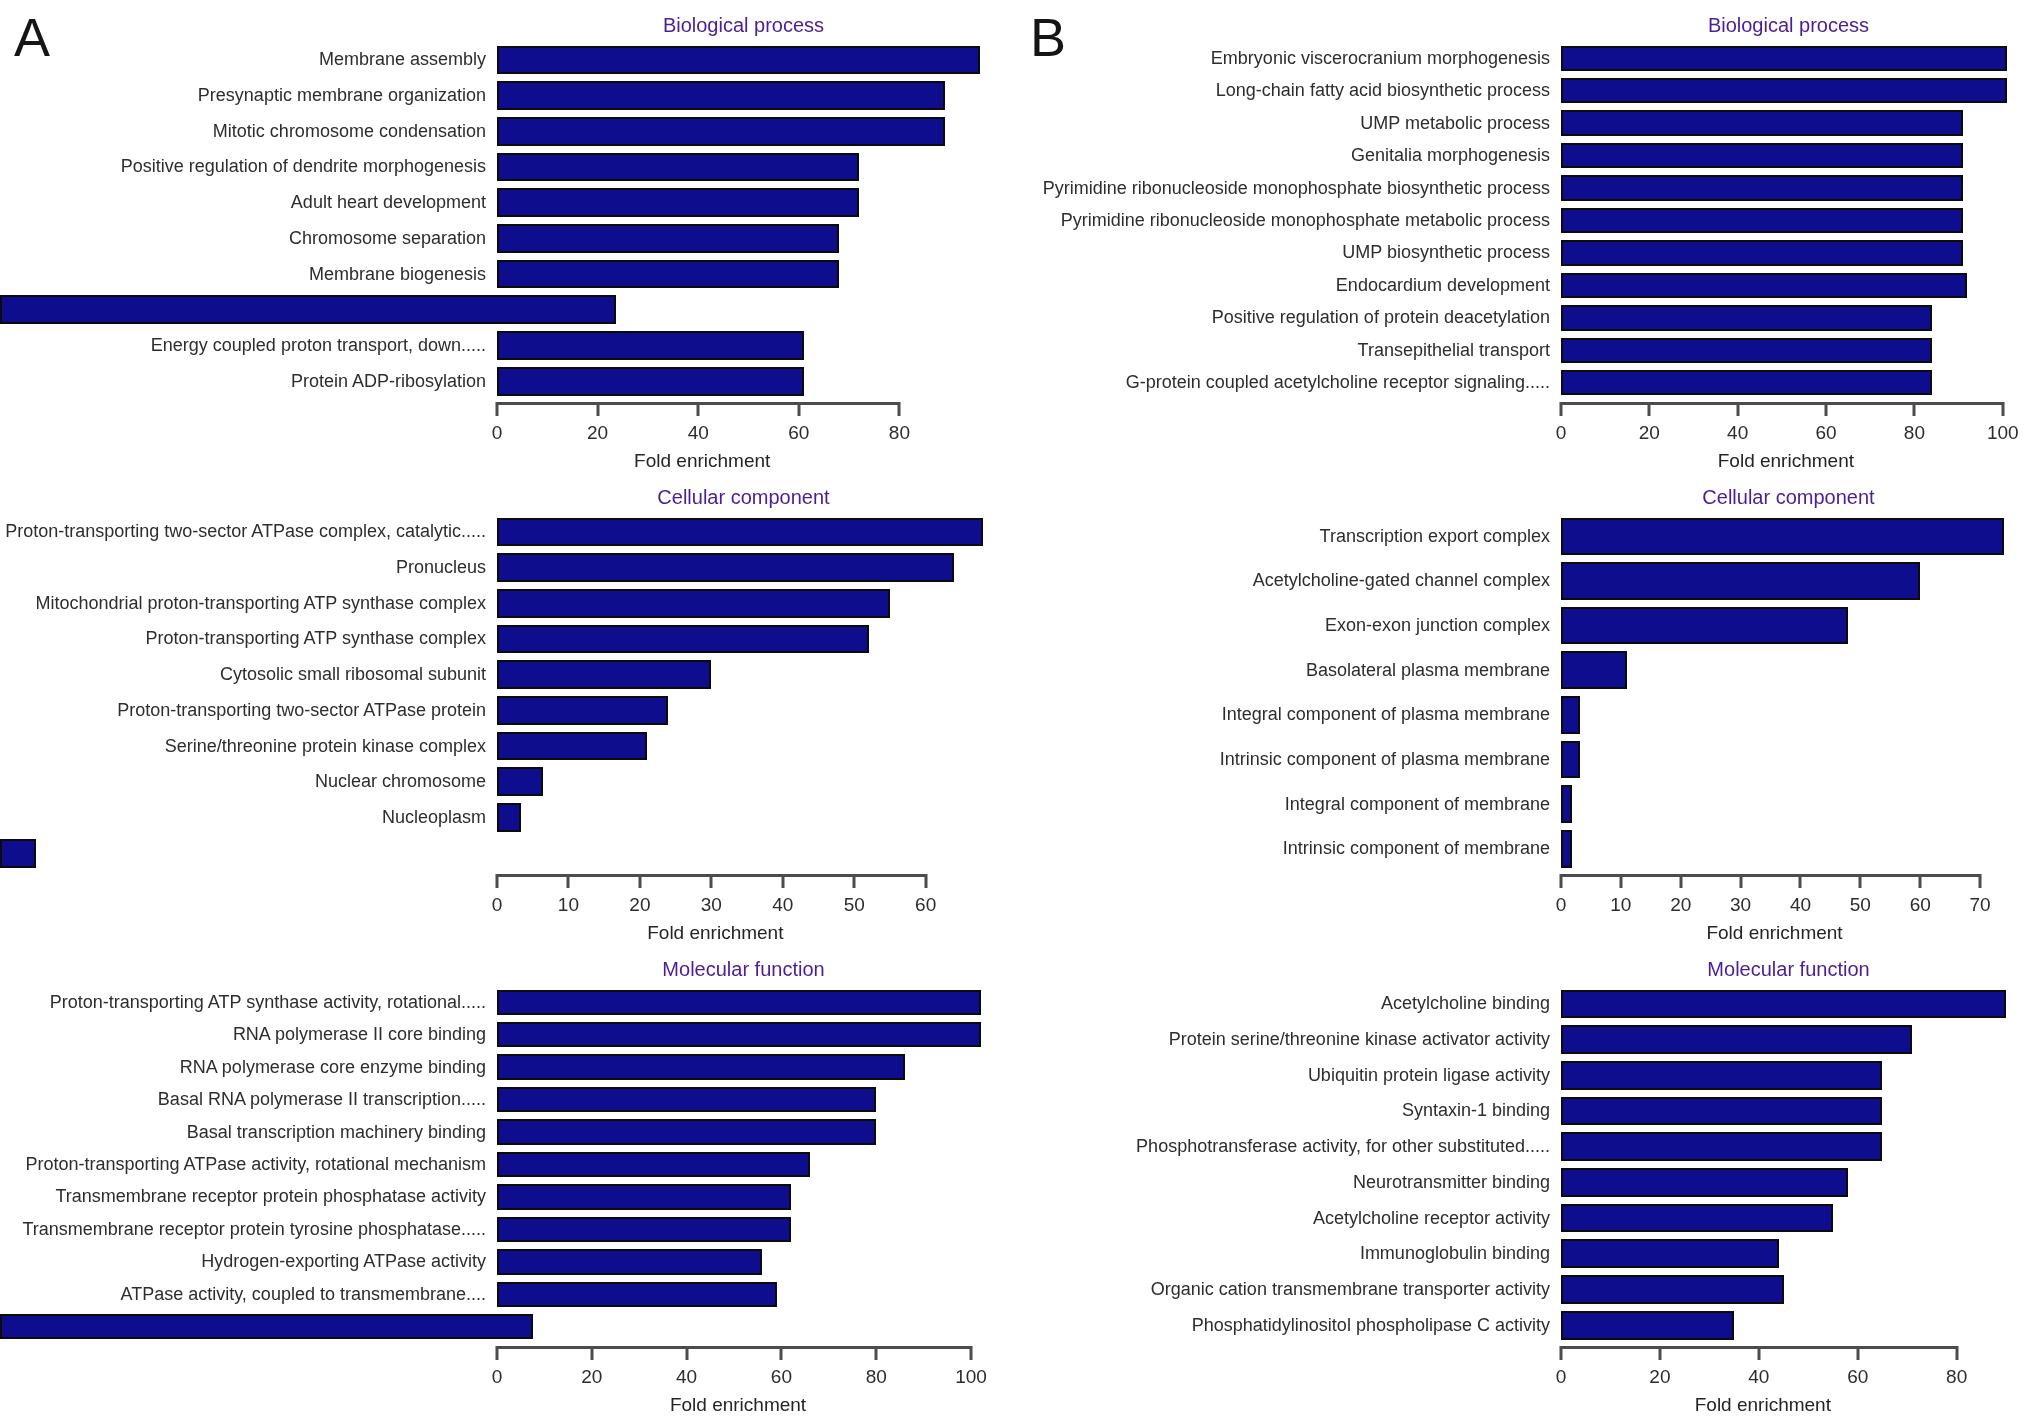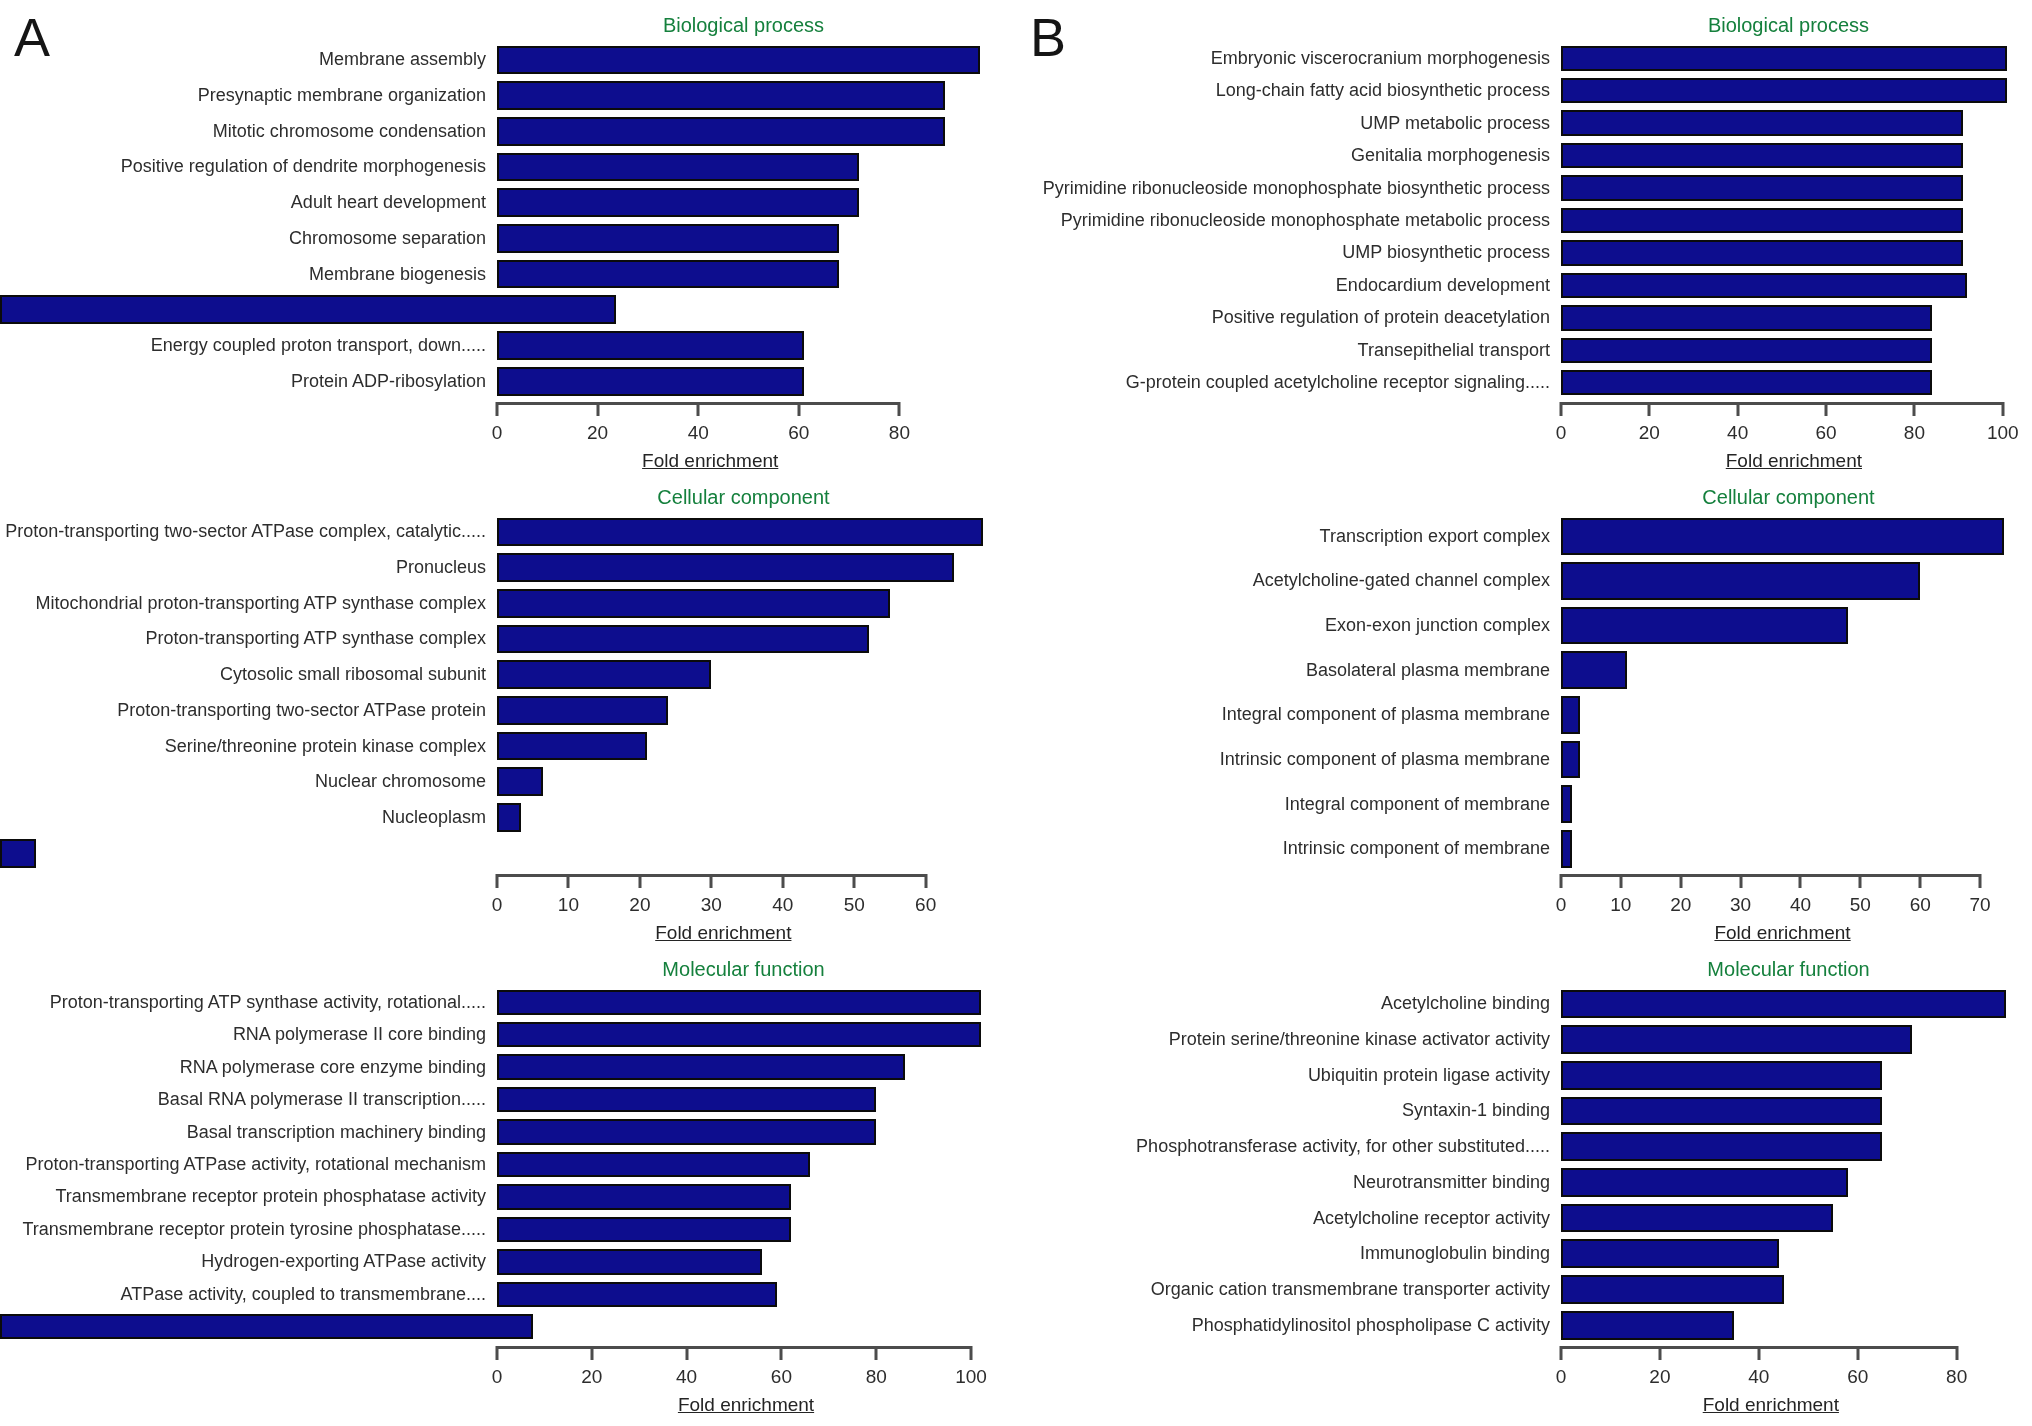--- a/index.html
+++ b/index.html
@@ -24,7 +24,7 @@
   }
   .chart-title {
     margin-left: var(--labelw); text-align: center;
-    font-size: 20px; color: #15803d; height: 26px; flex: none;
+    font-size: 20px; color: #4c1d95; height: 26px; flex: none;
   }
   .bar-rows {
     flex: 1; display: flex; flex-direction: column; padding: 2px 0 3px;

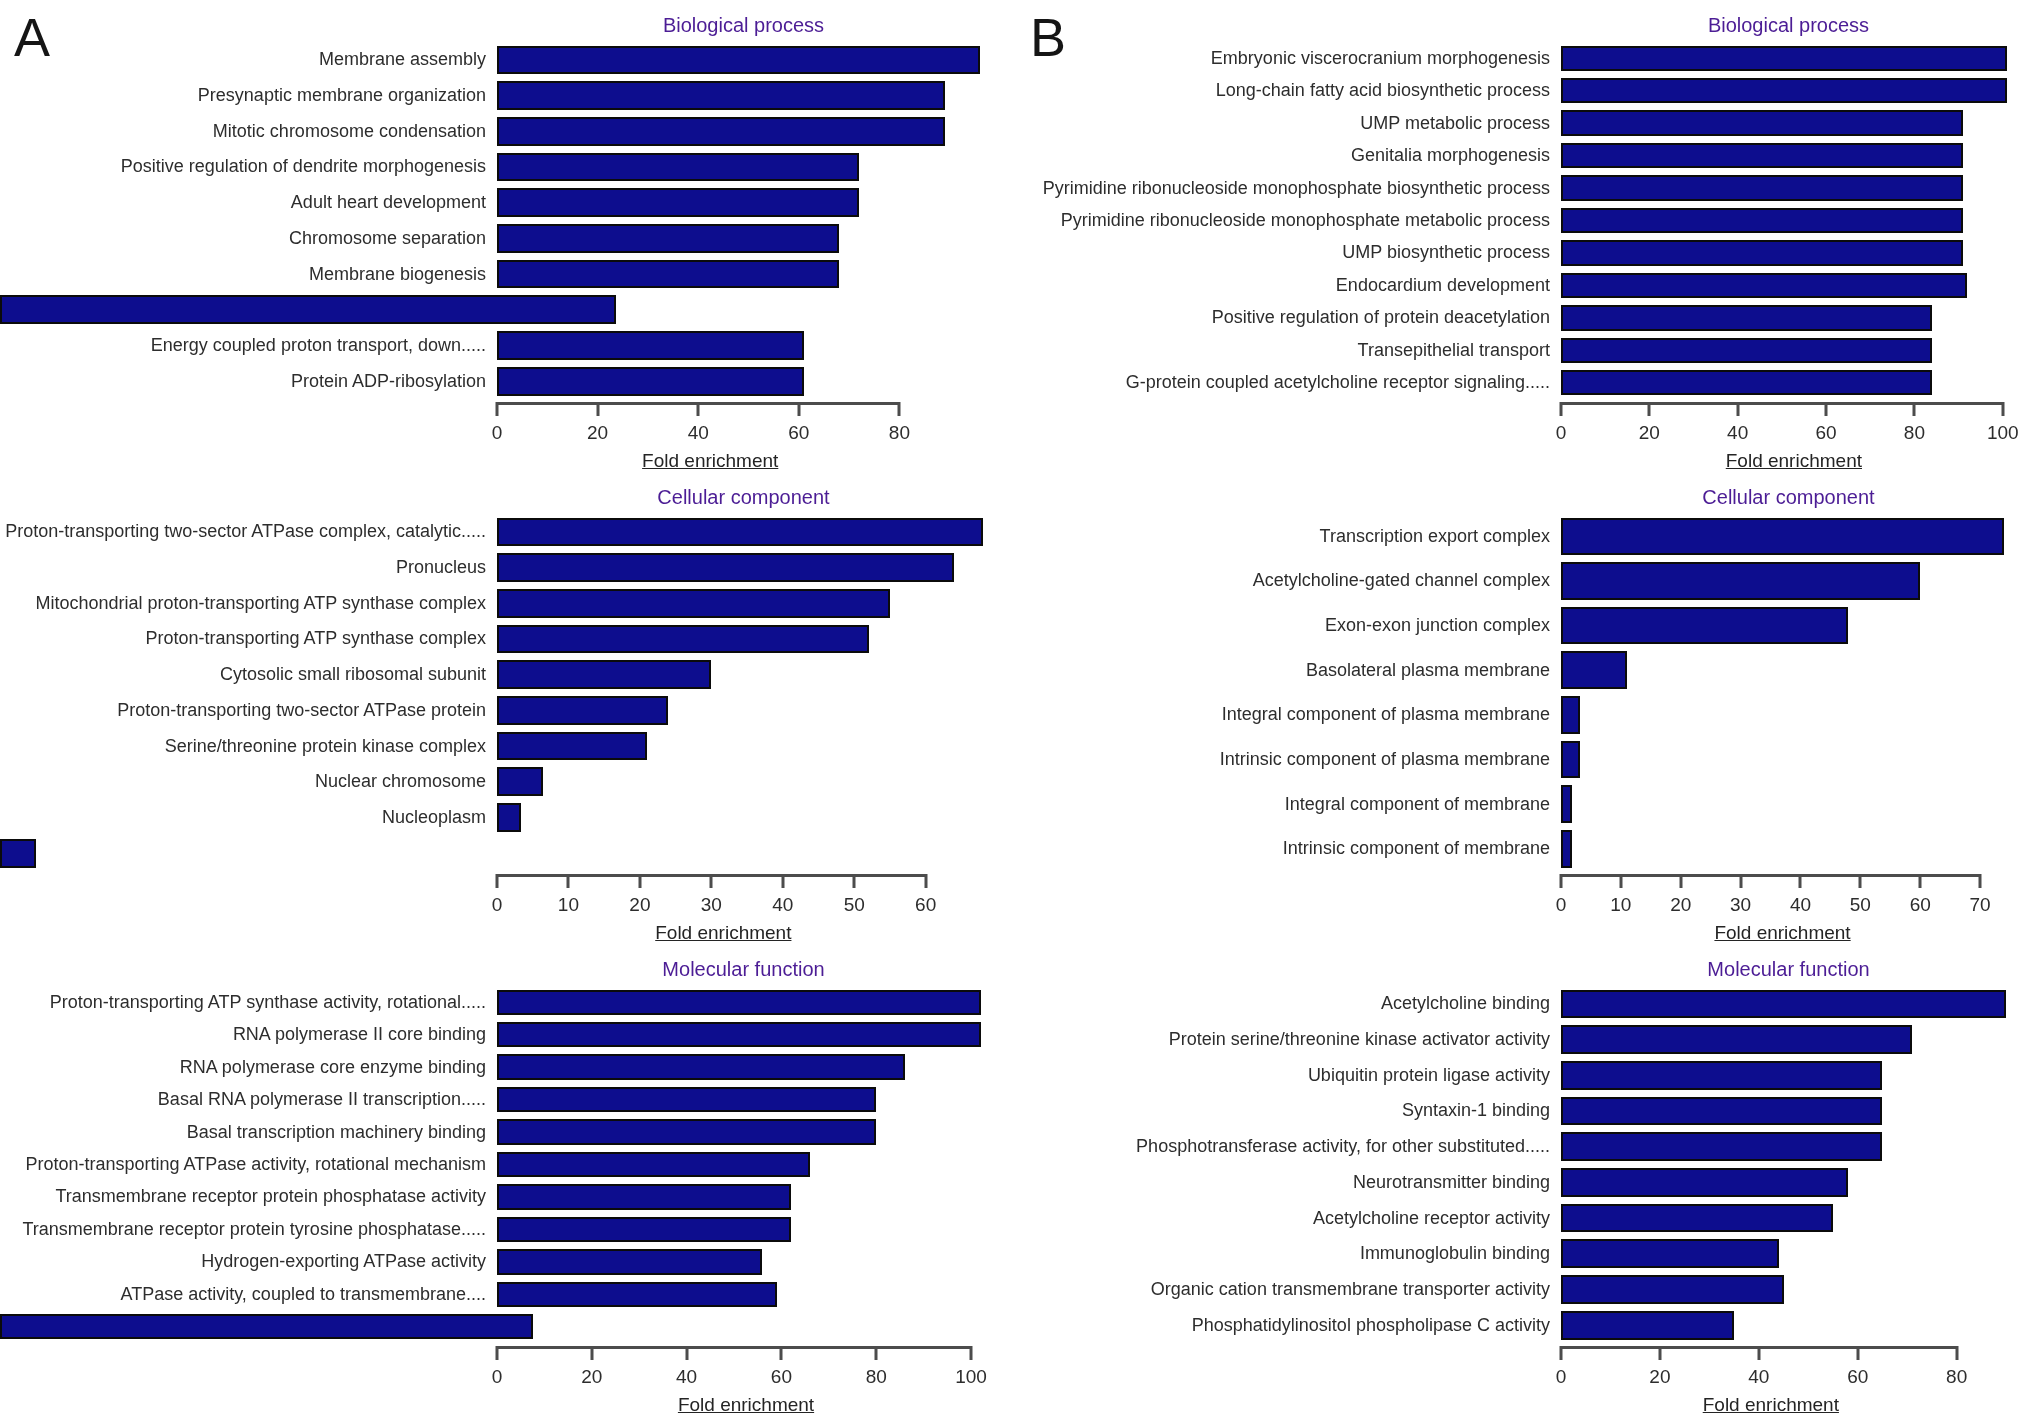--- a/index.html
+++ b/index.html
@@ -56,8 +56,8 @@
     font-size: 19px; color: #2d2d2d;
   }
   .x-axis-label {
-    position: absolute; left: 12px; top: 48px; text-align: center;
-    font-size: 19px; color: #242424; text-decoration: underline;
+    position: absolute; left: 4px; top: 48px; text-align: center;
+    font-size: 19px; color: #242424;
   }
 </style>
 </head>

